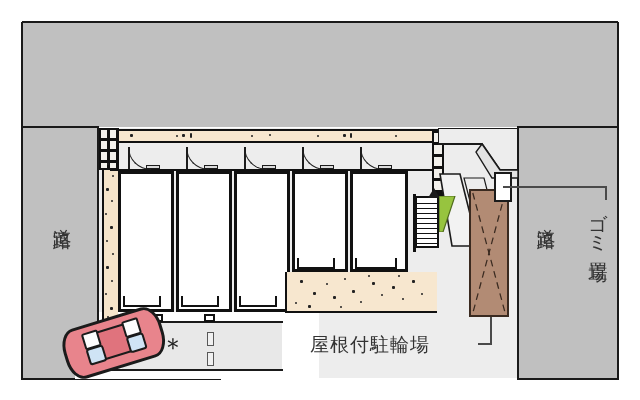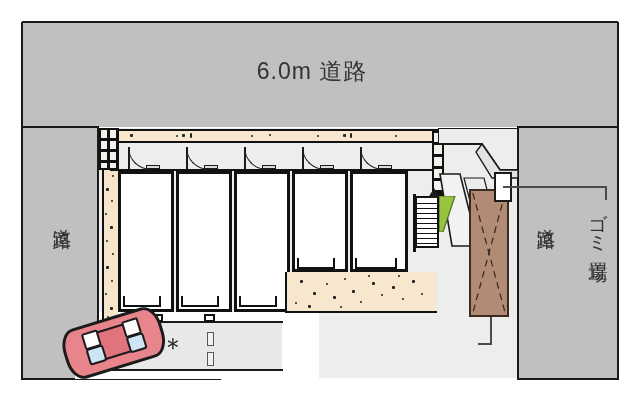--- a/index.html
+++ b/index.html
@@ -266,7 +266,6 @@
     <div class="car-glass" style="left:64px;top:24px;width:14px;height:13px;"></div>
   </div>
 
-  <div class="abs lbl lbl-road-main" style="left:222px;top:56px;width:180px;text-align:center;">6.0m 道路</div>
 
   <div class="abs lbl lbl-vert" style="left:52px;top:214px;height:62px;">道路</div>
 

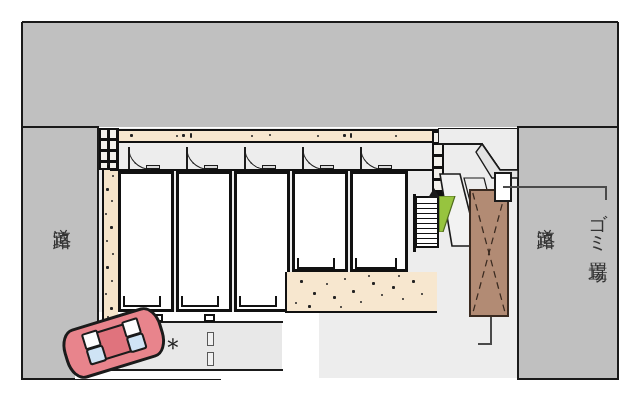--- a/index.html
+++ b/index.html
@@ -273,6 +273,7 @@
 
   <div class="abs lbl lbl-vert" style="left:588px;top:200px;height:92px;">ゴミ置場</div>
 
+  <div class="abs lbl lbl-h" style="left:310px;top:332px;">屋根付駐輪場</div>
 
 </div>
 

